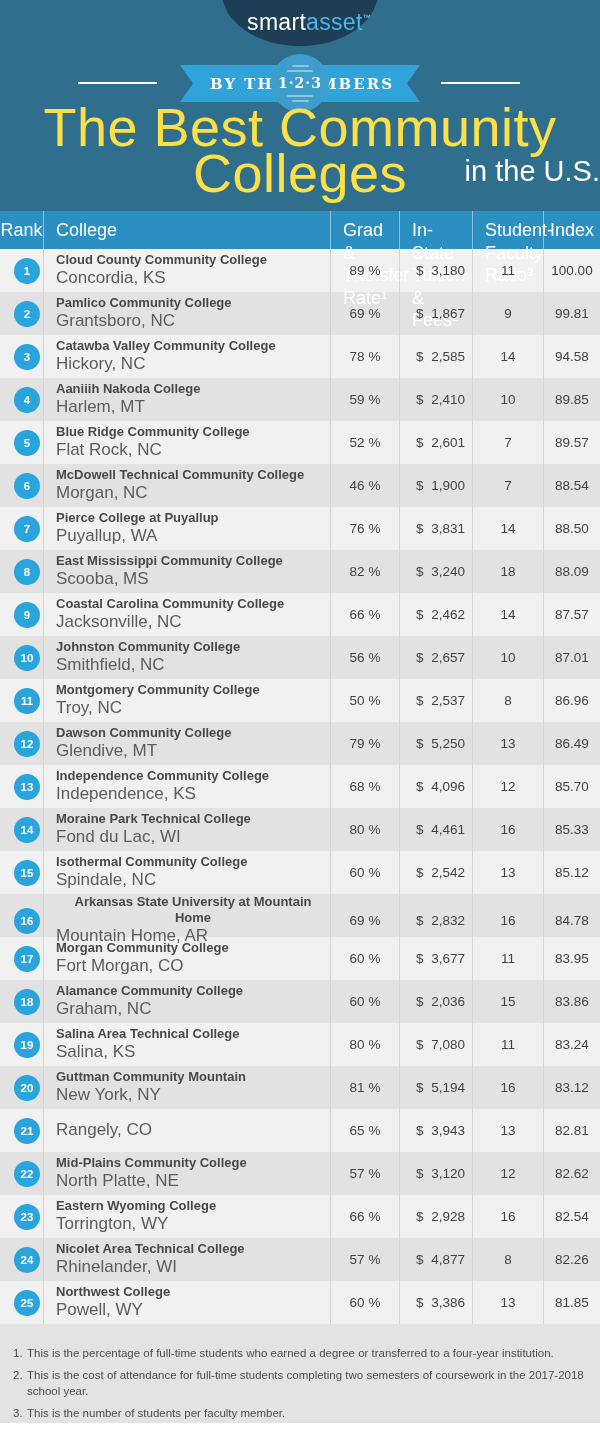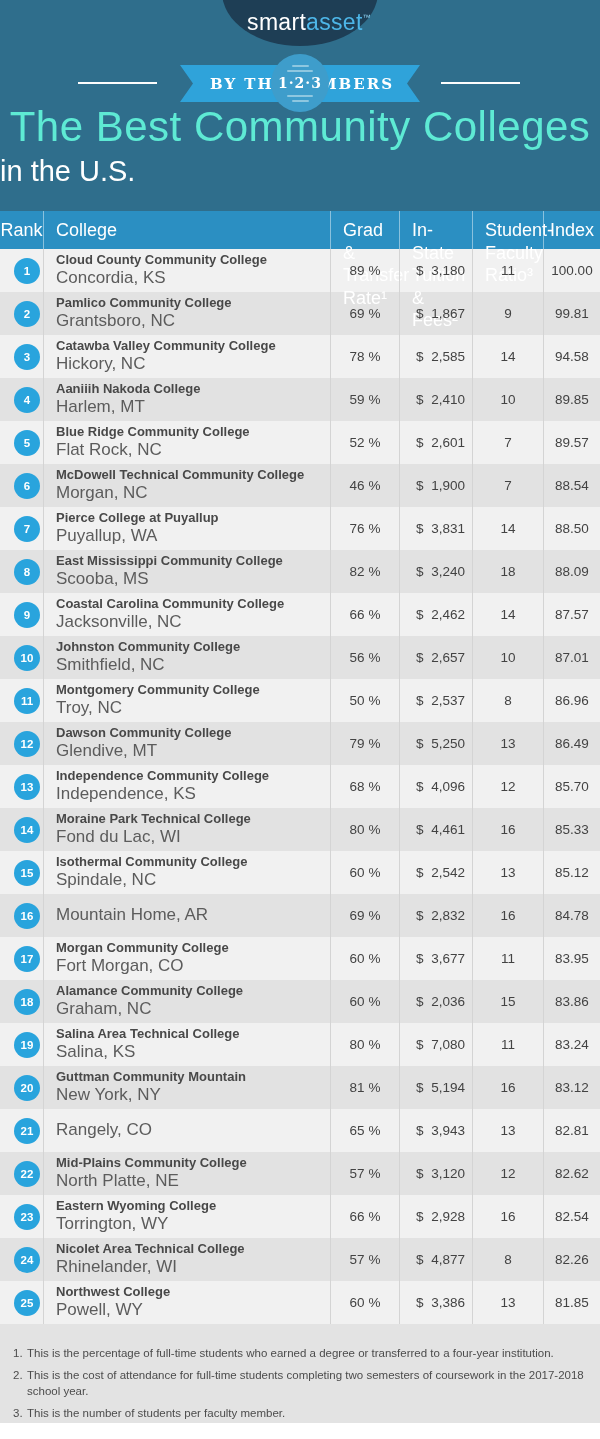--- a/index.html
+++ b/index.html
@@ -35,7 +35,7 @@
   .cw1 { width:17px; } .cw2 { width:26px; }
 
   .title { position:absolute; top:104px; left:0; width:100%; text-align:center;
-           color:#5eead4; font-size:42px; font-weight:300; letter-spacing:.5px; line-height:46px; }
+           color:#fde047; font-size:54px; font-weight:300; letter-spacing:.5px; line-height:46px; }
   .subtitle { position:absolute; top:154px; left:0; width:100%; text-align:left;
               color:#fff; font-size:29px; font-weight:300; line-height:34px; }
 

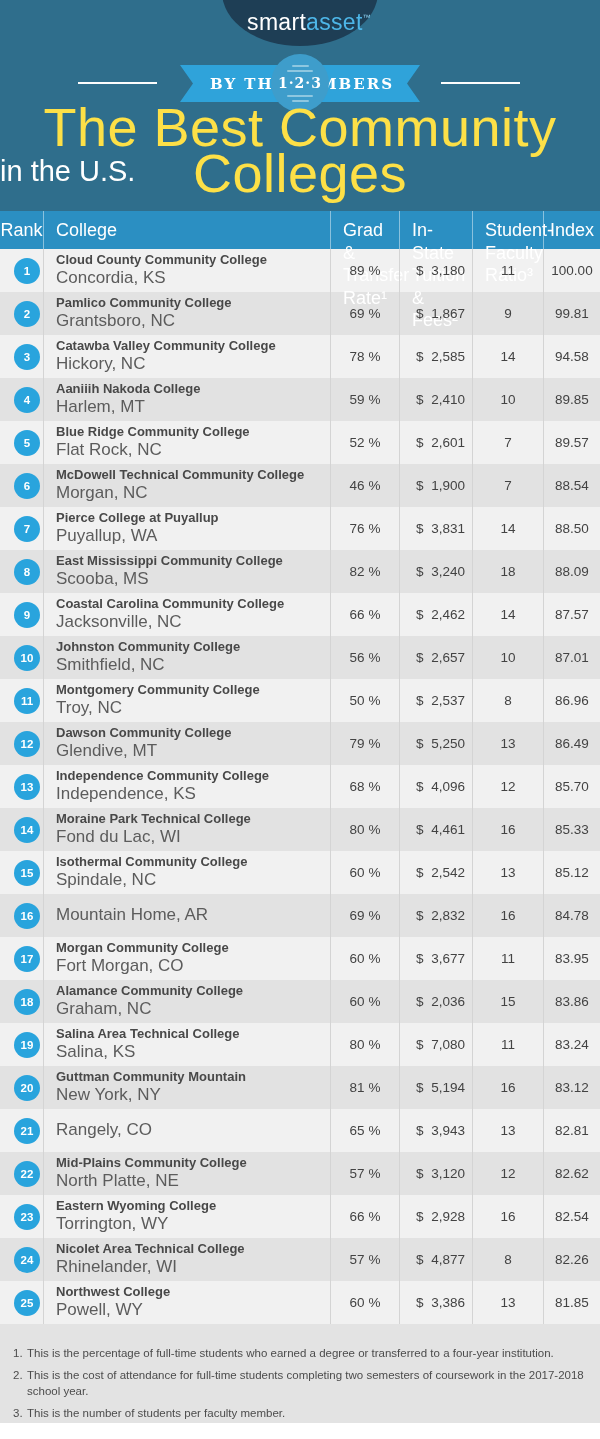--- a/index.html
+++ b/index.html
@@ -36,7 +36,7 @@
 
   .title { position:absolute; top:104px; left:0; width:100%; text-align:center;
            color:#fde047; font-size:54px; font-weight:300; letter-spacing:.5px; line-height:46px; }
-  .subtitle { position:absolute; top:154px; left:0; width:100%; text-align:left;
+  .subtitle { position:absolute; top:154px; left:0; width:100%; text-align:right;
               color:#fff; font-size:29px; font-weight:300; line-height:34px; }
 
   

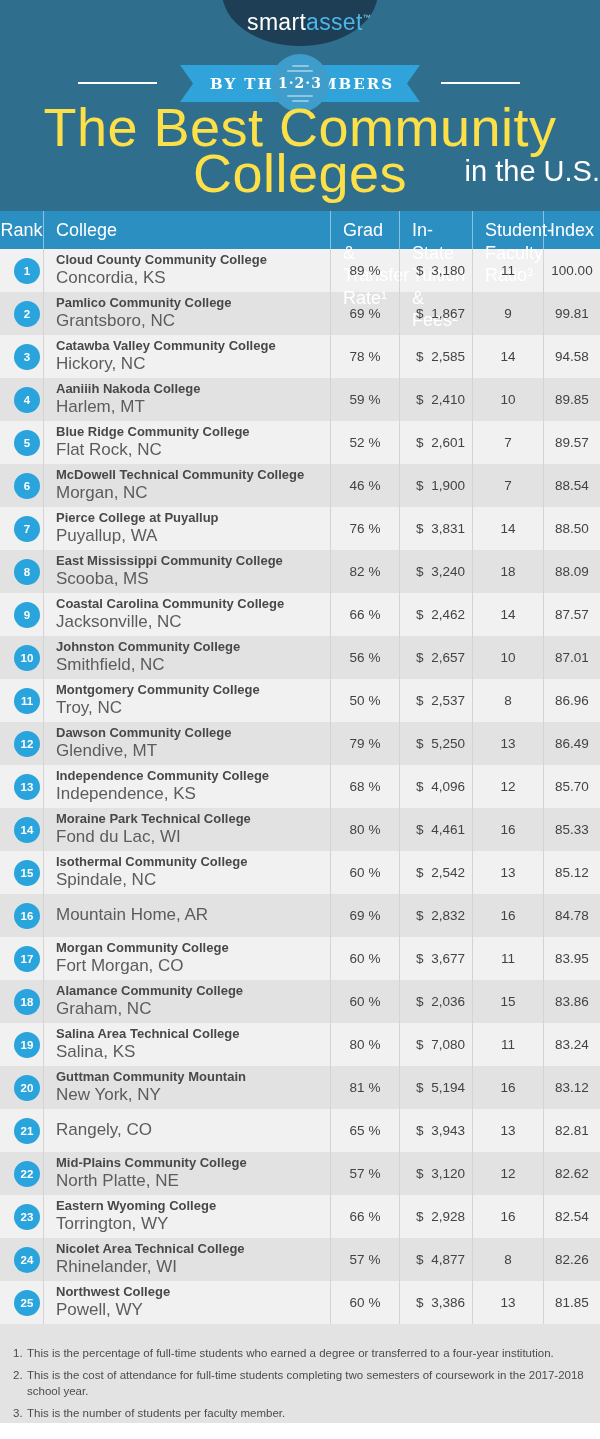--- a/index.html
+++ b/index.html
@@ -370,6 +370,7 @@
       <span class="badge">16</span>
     </div>
     <div class="cell cell-college">
+      <div class="cname">Arkansas State University at Mountain Home</div>
       <div class="ccity">Mountain Home, AR</div>
     </div>
     <div class="cell cell-grad">69 %</div>

